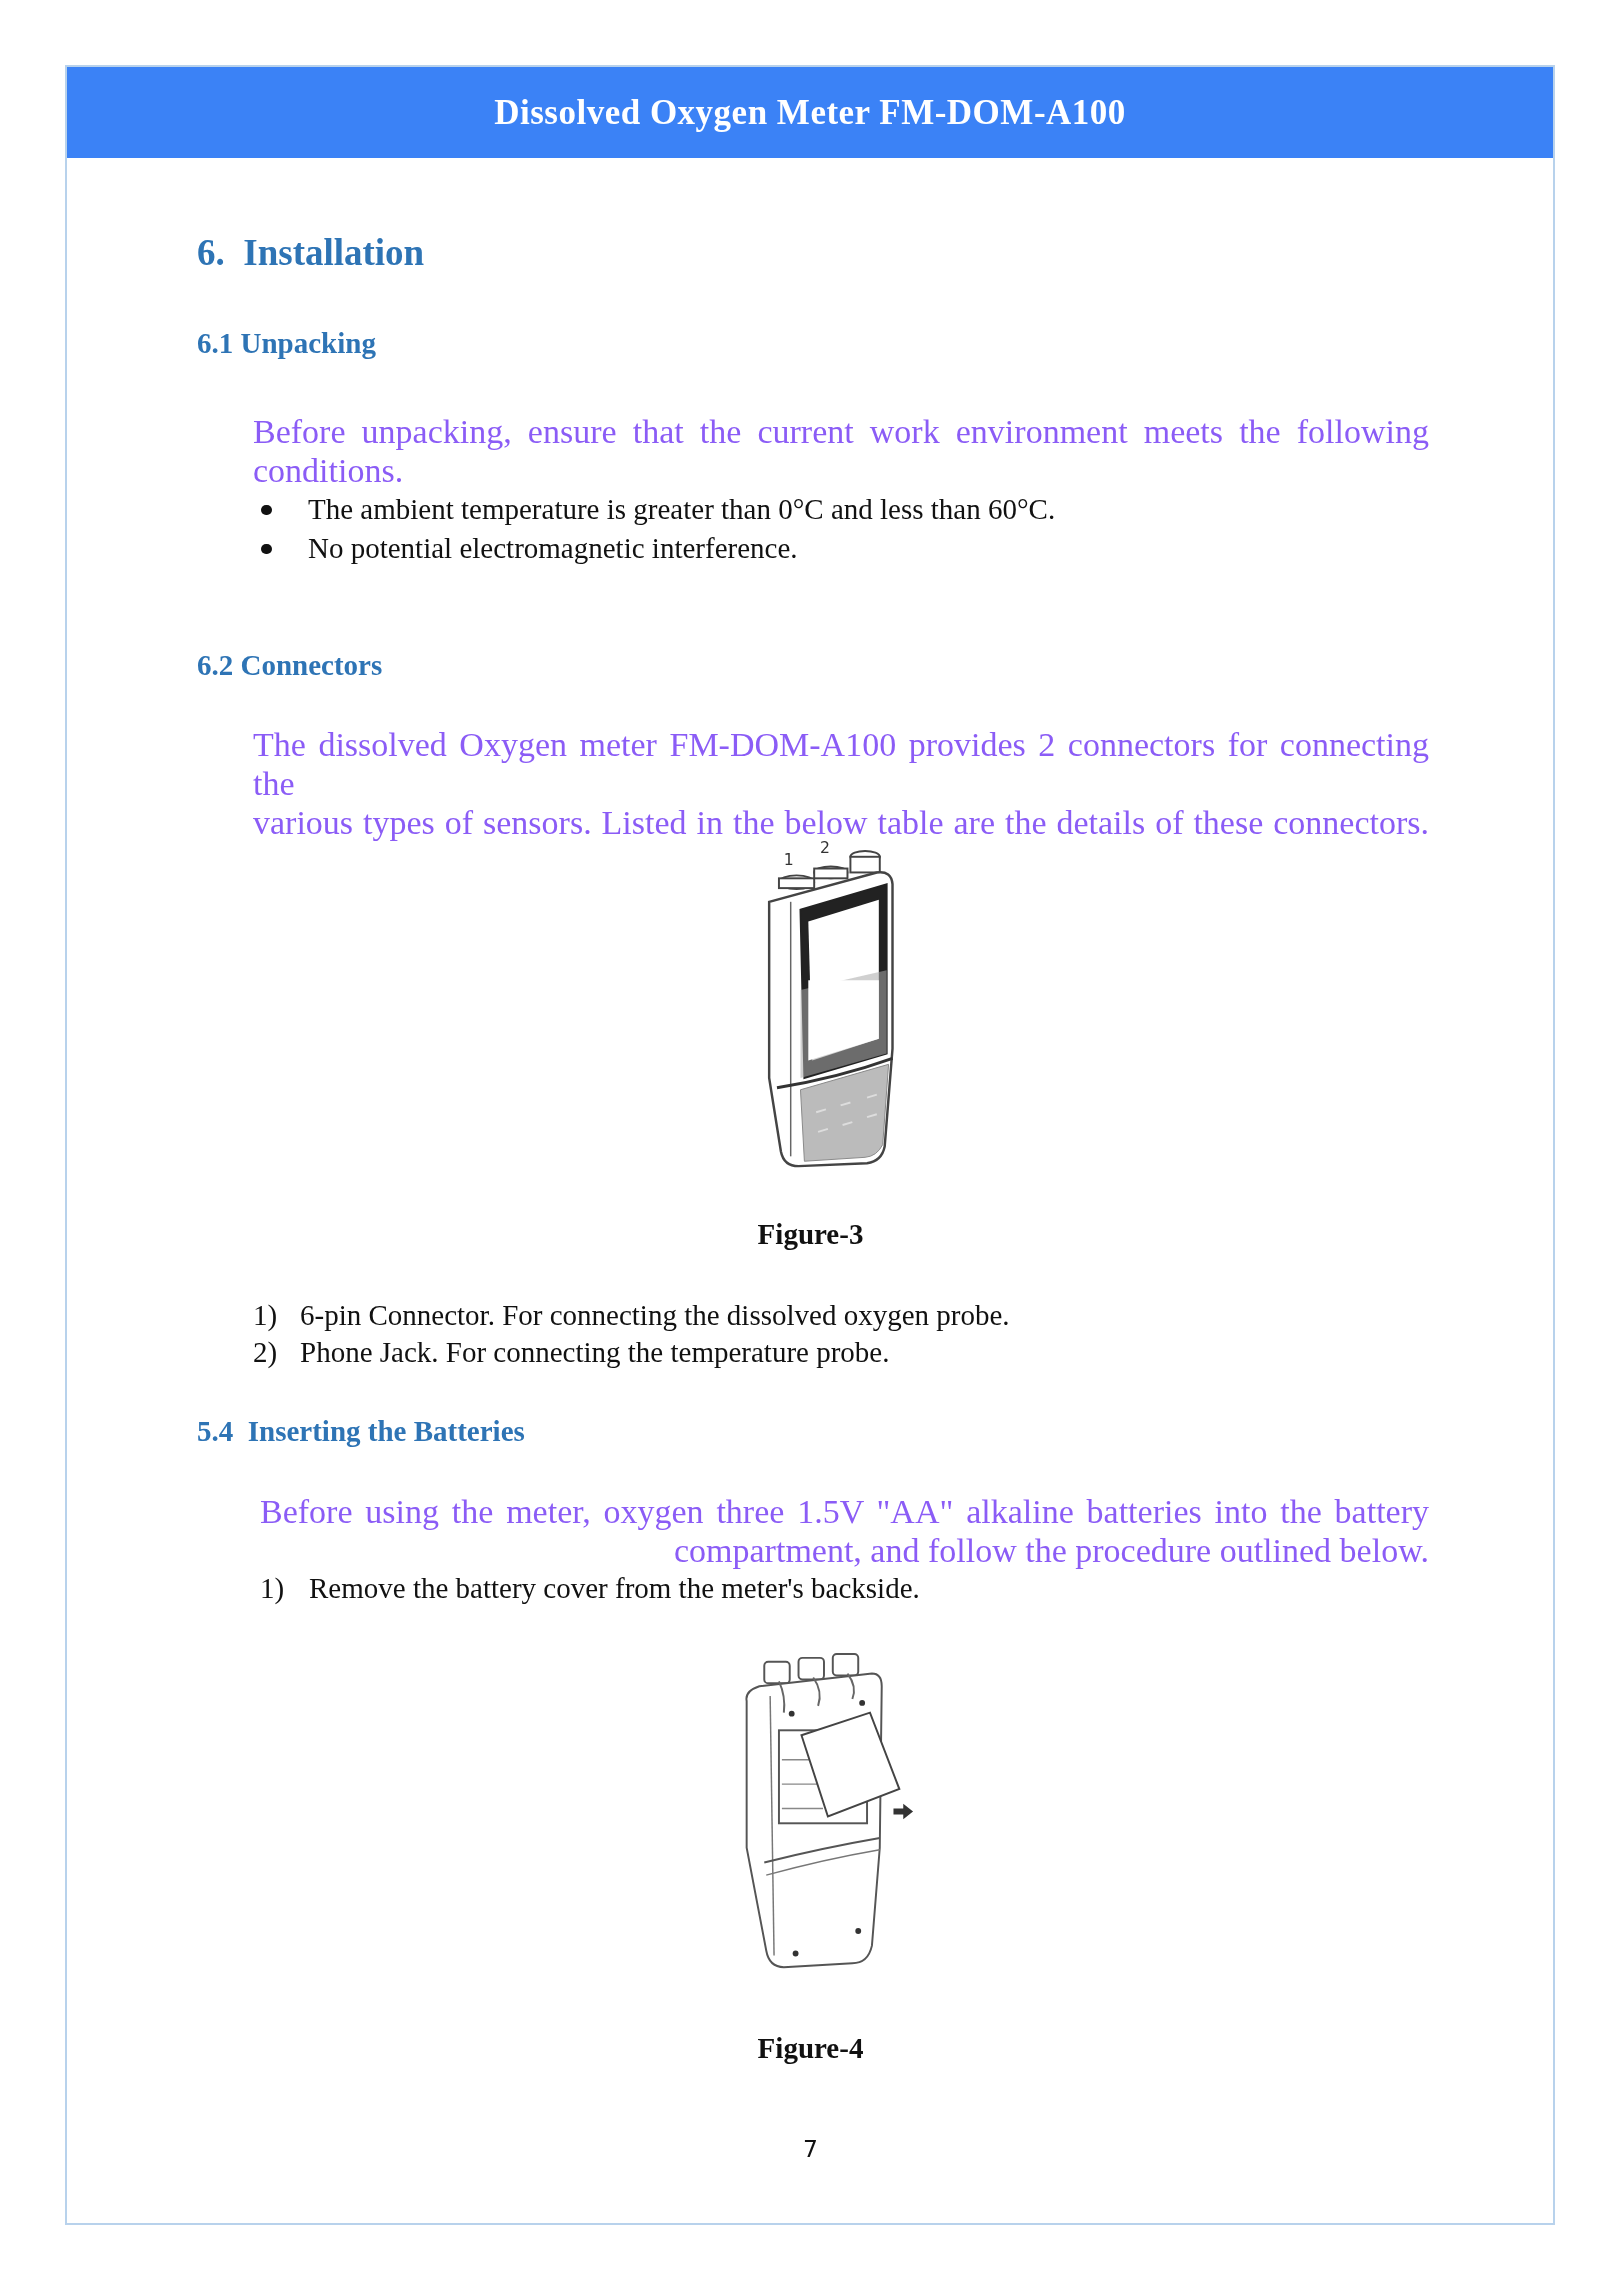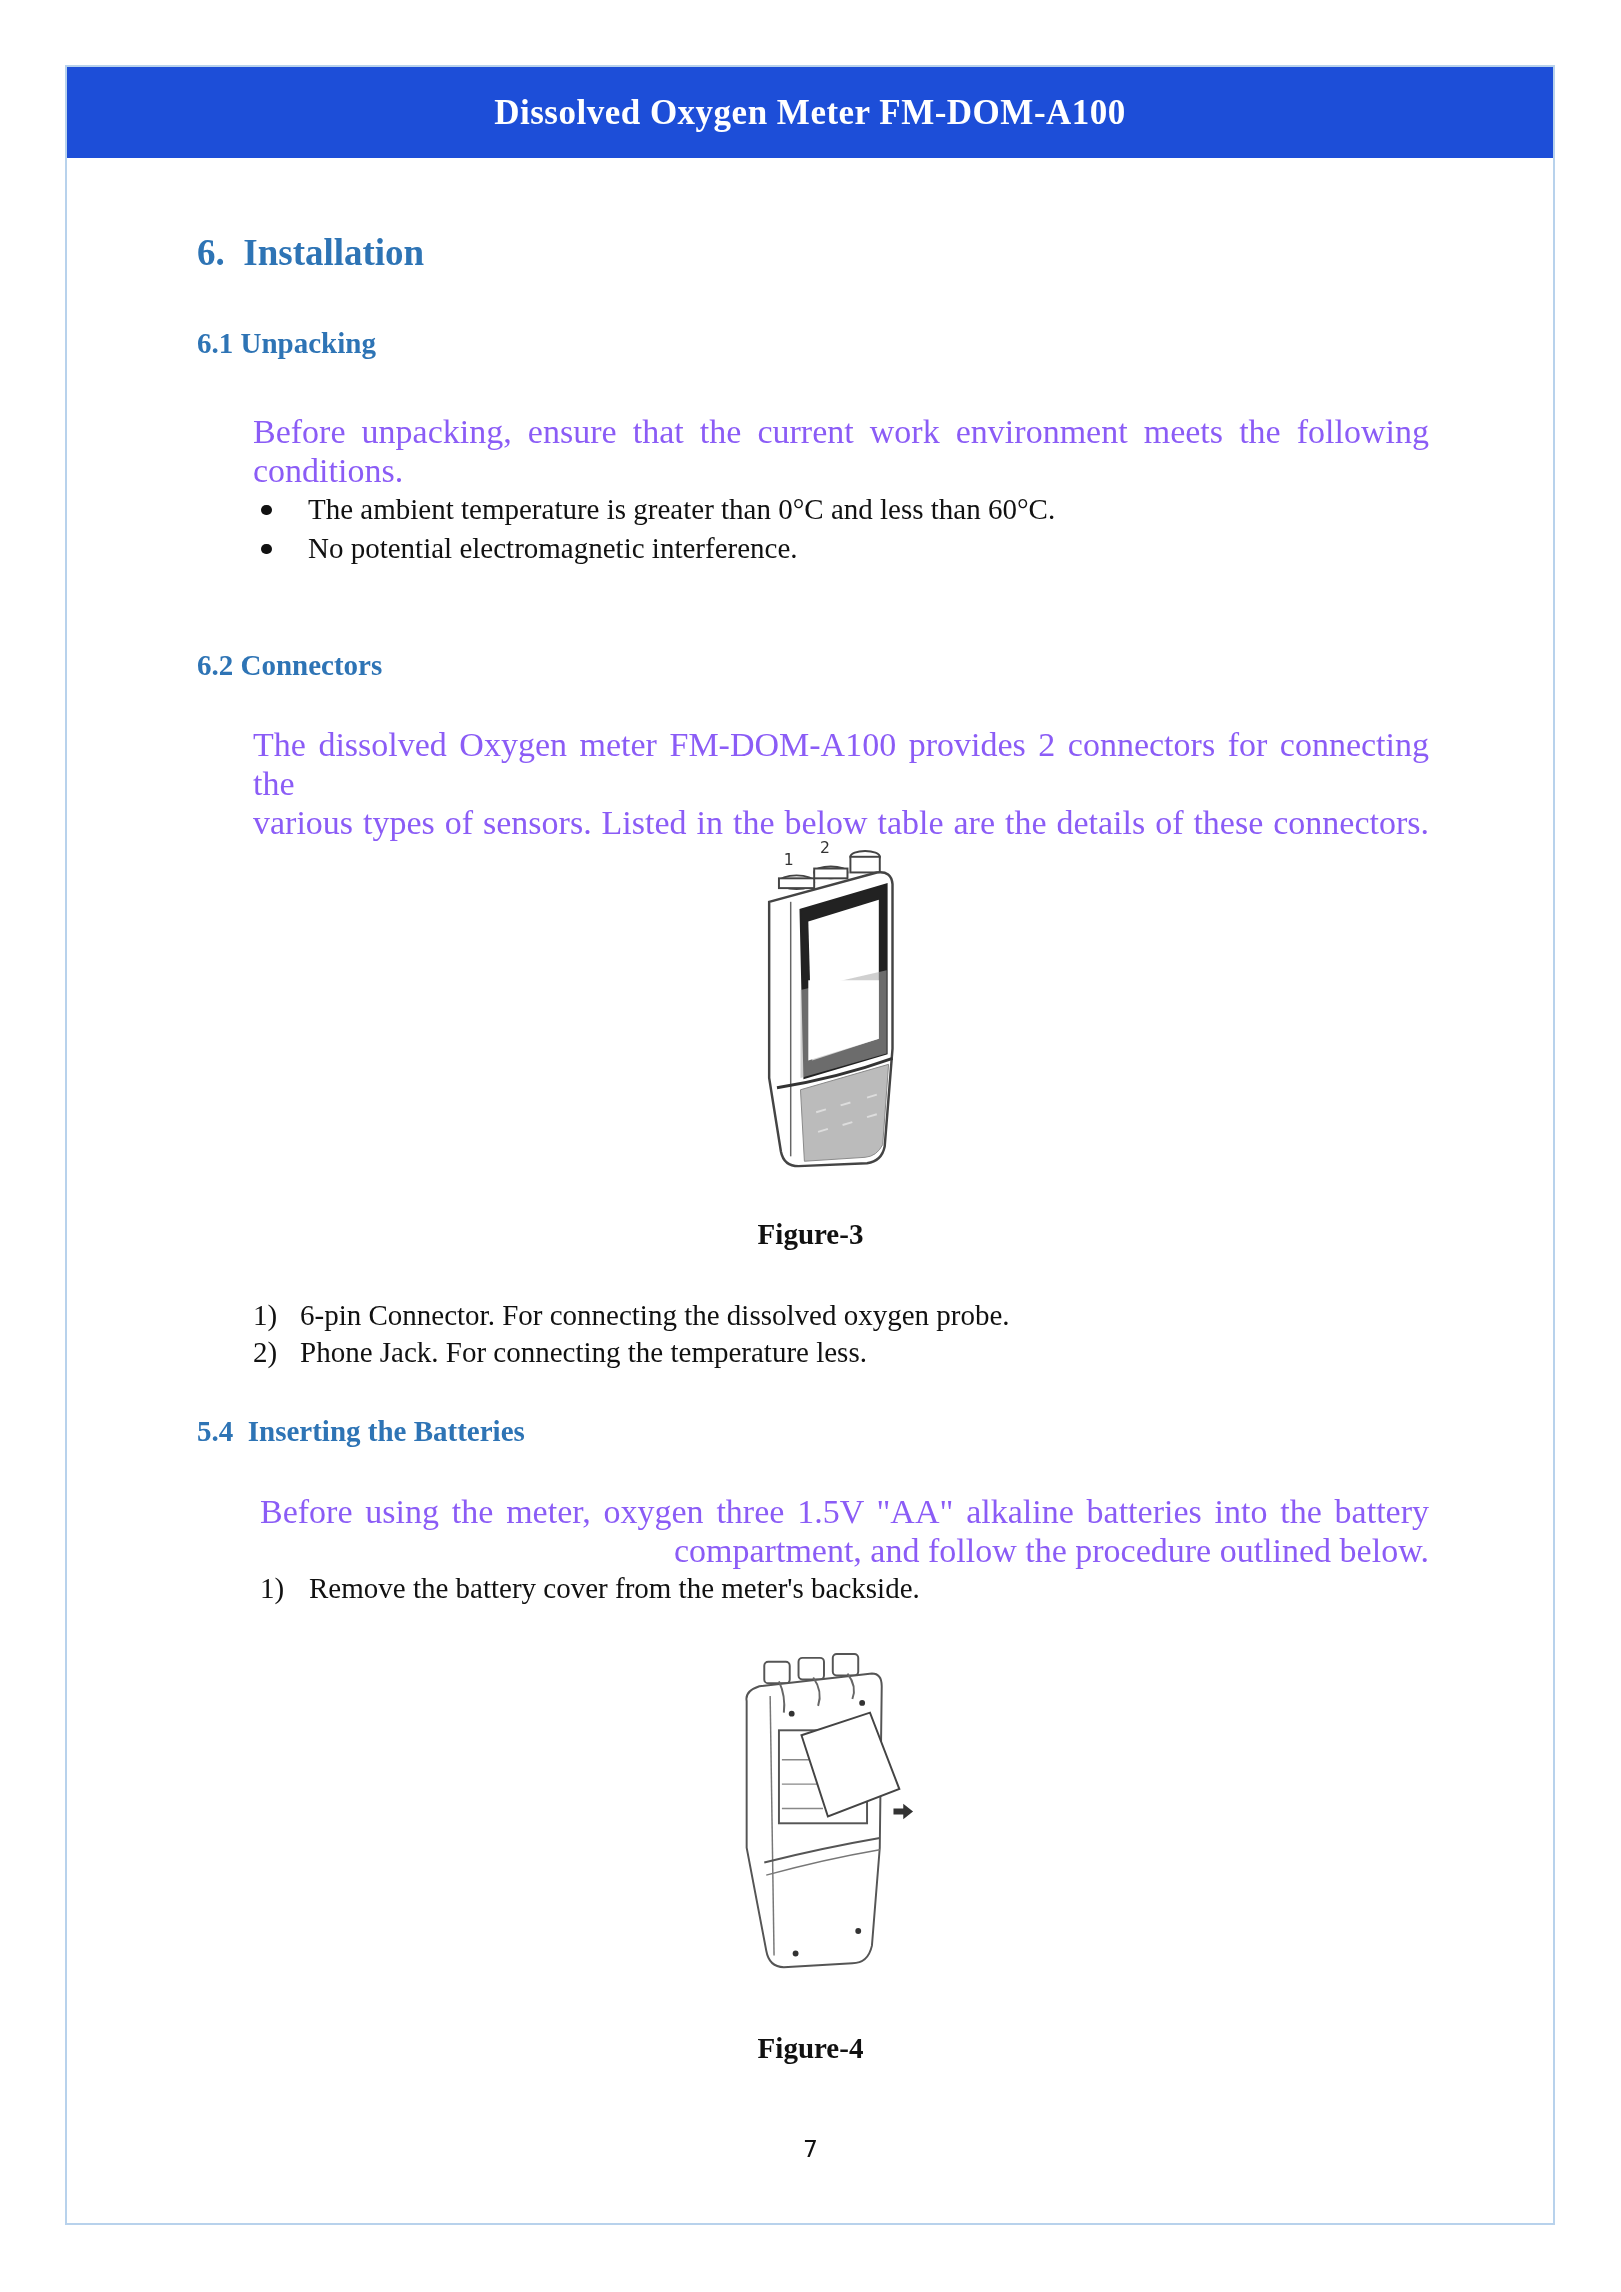--- a/index.html
+++ b/index.html
@@ -8,7 +8,7 @@
   .page-frame { position: absolute; left: 65px; top: 65px; width: 1490px; height: 2160px;
                 border: 2px solid #b8d2ec; box-sizing: border-box; }
   .header-band { position: absolute; left: 67px; top: 67px; width: 1486px; height: 91px;
-                 background: #1d4ed8; display: flex; align-items: center; justify-content: center; }
+                 background: #3b82f6; display: flex; align-items: center; justify-content: center; }
   .header-title { color: #ffffff; font-family: "Liberation Serif", serif; font-weight: bold;
                   font-size: 35px; letter-spacing: 0.5px; }
   .h1 { position: absolute; left: 197px; top: 231px; font-family: "Liberation Serif", serif;

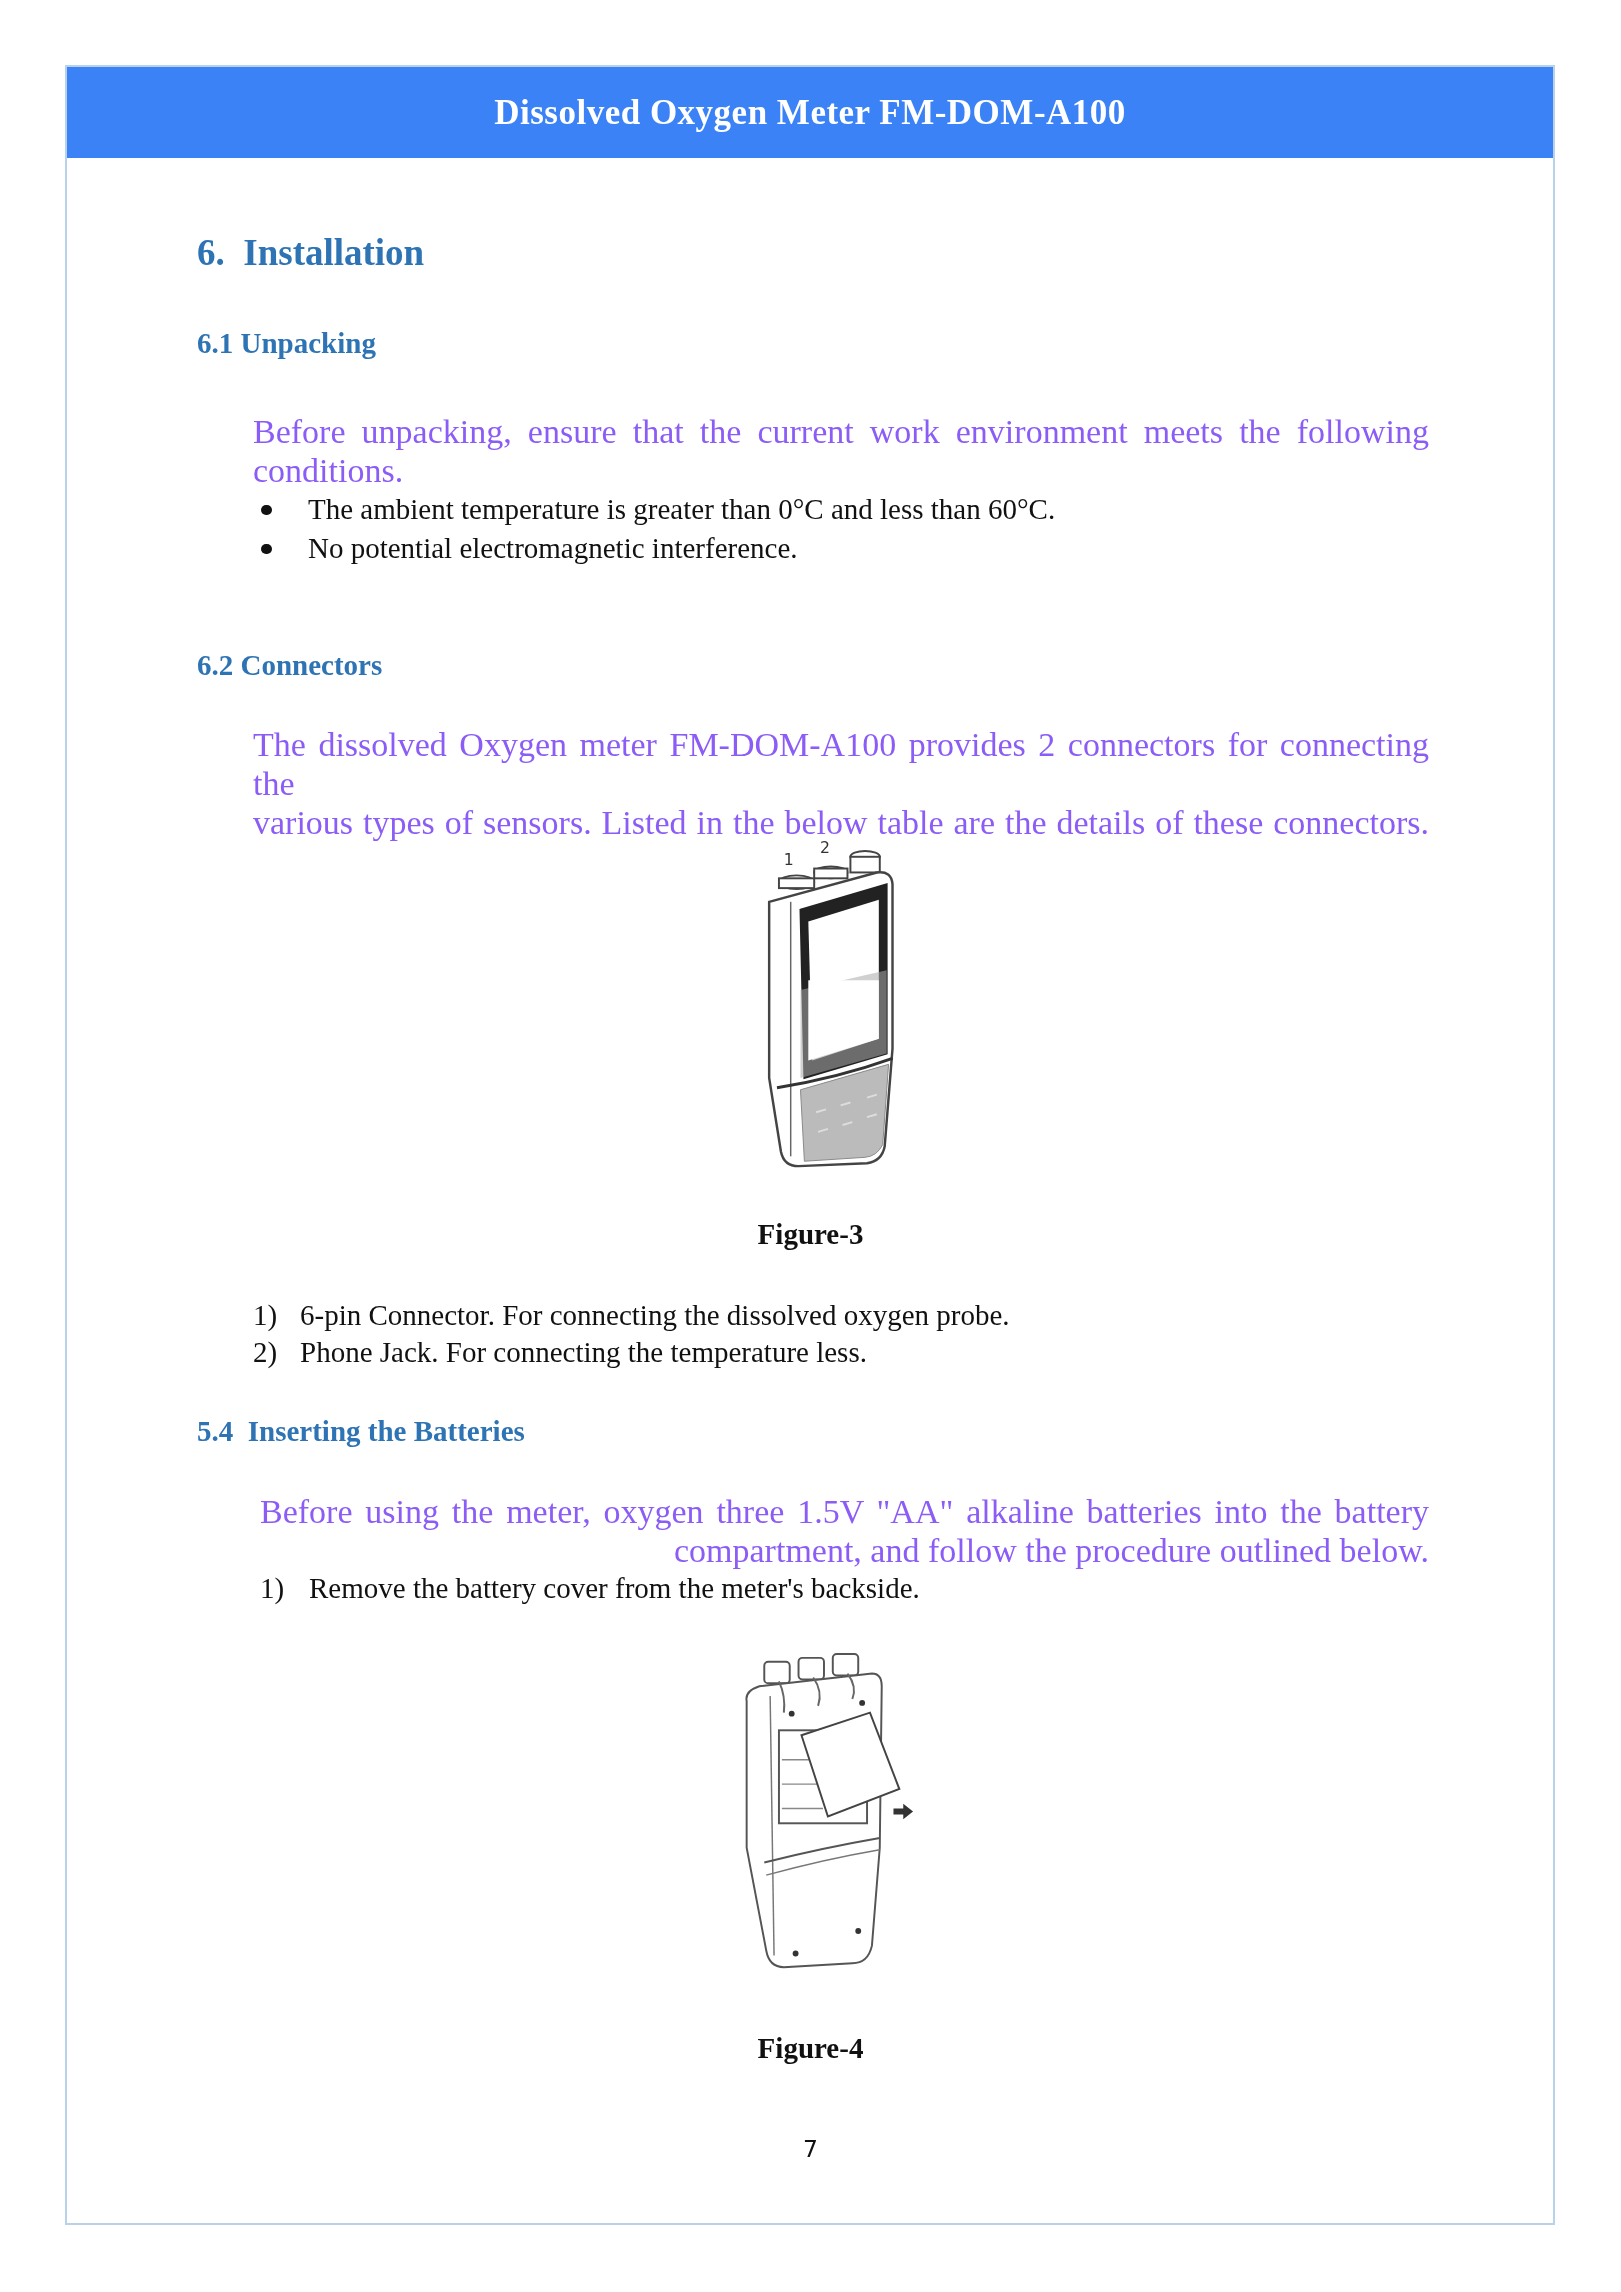--- a/index.html
+++ b/index.html
@@ -98,7 +98,7 @@
 
 <ol class="numlist" style="left:253px; top:1297px; width:1127px;">
   <li><span class="num">1)</span><span>6-pin Connector. For connecting the dissolved oxygen probe.</span></li>
-  <li><span class="num">2)</span><span>Phone Jack. For connecting the temperature less.</span></li>
+  <li><span class="num">2)</span><span>Phone Jack. For connecting the temperature probe.</span></li>
 </ol>
 
 <div class="h2" style="top:1415px;">5.4  Inserting the Batteries</div>

